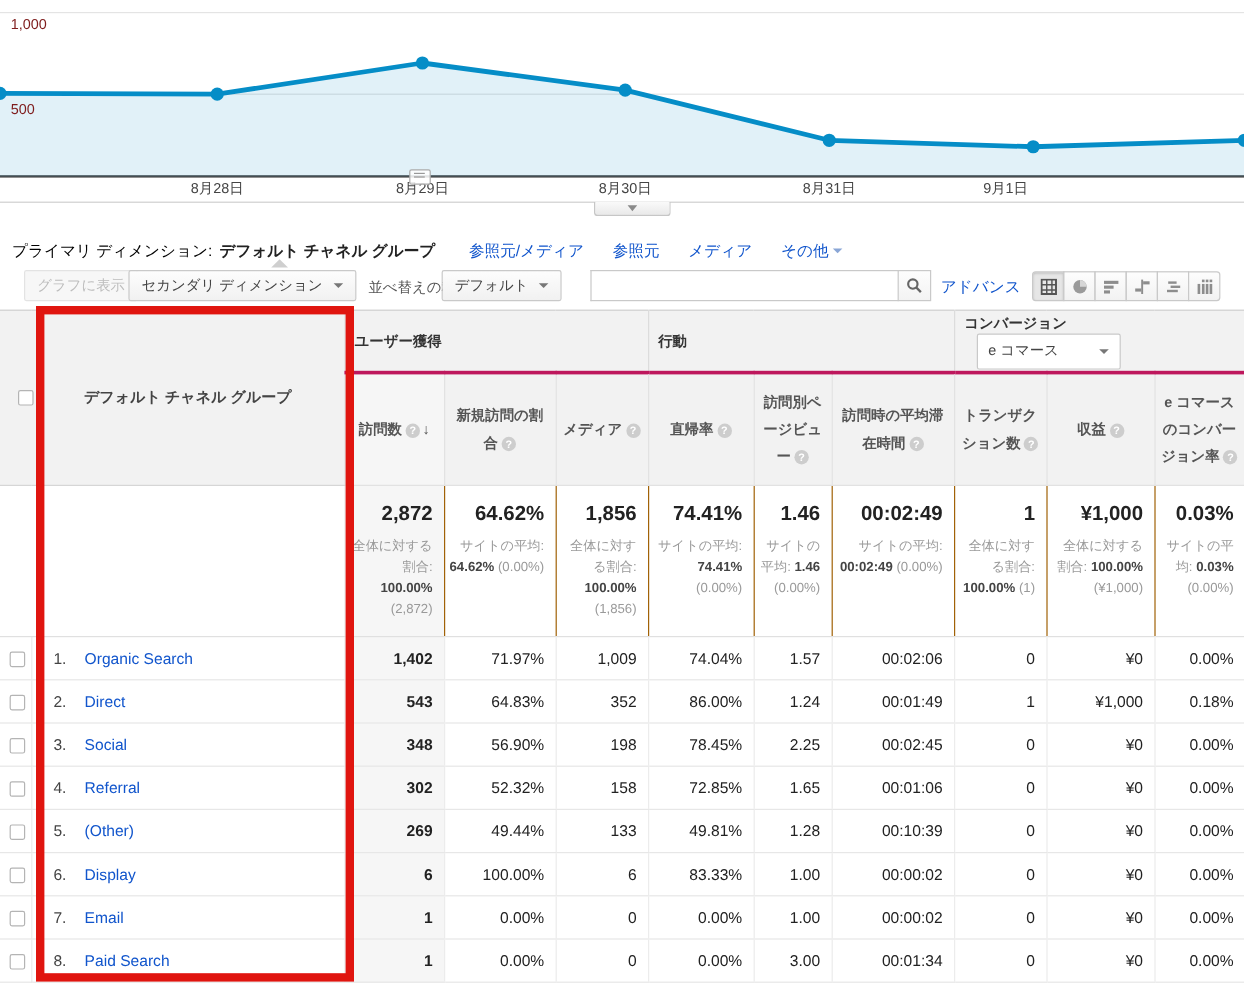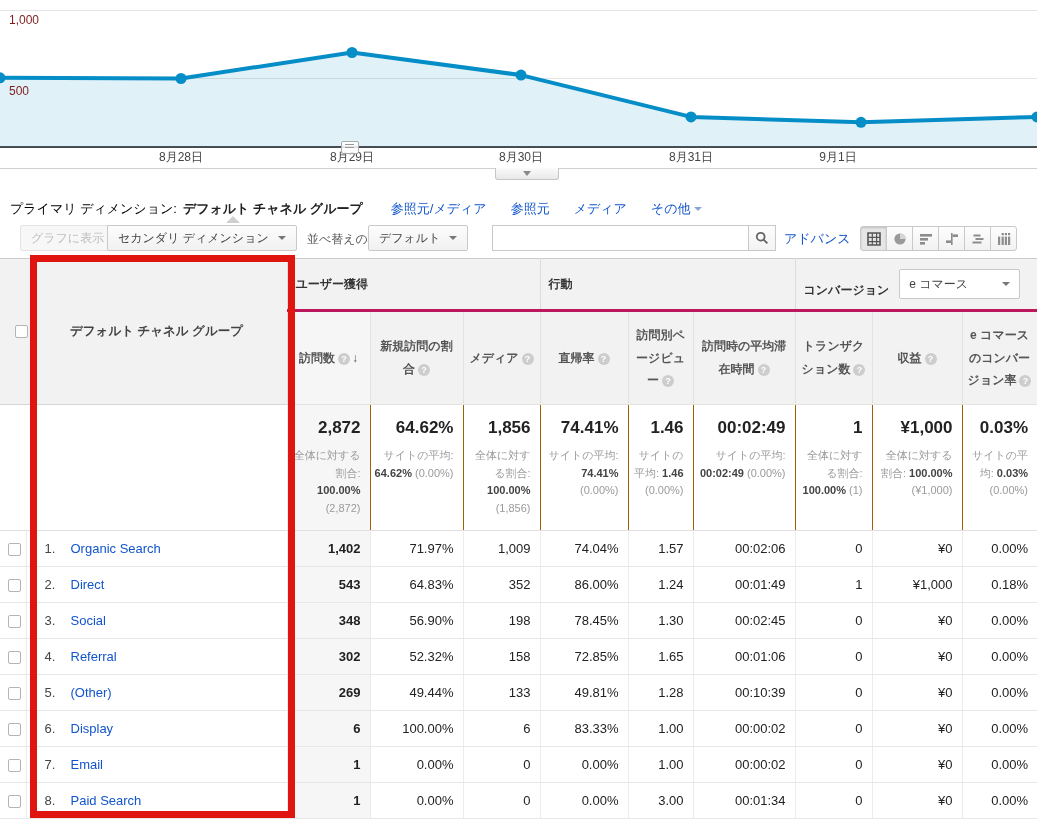--- a/index.html
+++ b/index.html
@@ -64,7 +64,7 @@
   .dim-col-label{font-weight:bold;color:#444;font-size:12.5px;margin-left:42px;}
   .group-th{background:#f2f2f2;border-left:1px solid #dcdcdc;border-bottom:3px solid #be185d;height:52px;
     text-align:left;vertical-align:middle;font-size:12px;font-weight:bold;color:#333;padding-left:8px;}
-  .conv-wrap{display:flex;align-items:flex-end;}
+  .conv-wrap{display:flex;align-items:flex-start;flex-direction:column;}
   .ecom-btn{margin-left:10px;height:30px;box-sizing:border-box;border:1px solid #c9c9c9;border-radius:2px;
     background:#fff;font-size:12px;color:#444;font-weight:normal;display:flex;align-items:center;padding:0 9px;cursor:pointer;gap:26px;}
   .ecom-btn .btn-caret{width:0;height:0;border-left:4px solid transparent;border-right:4px solid transparent;

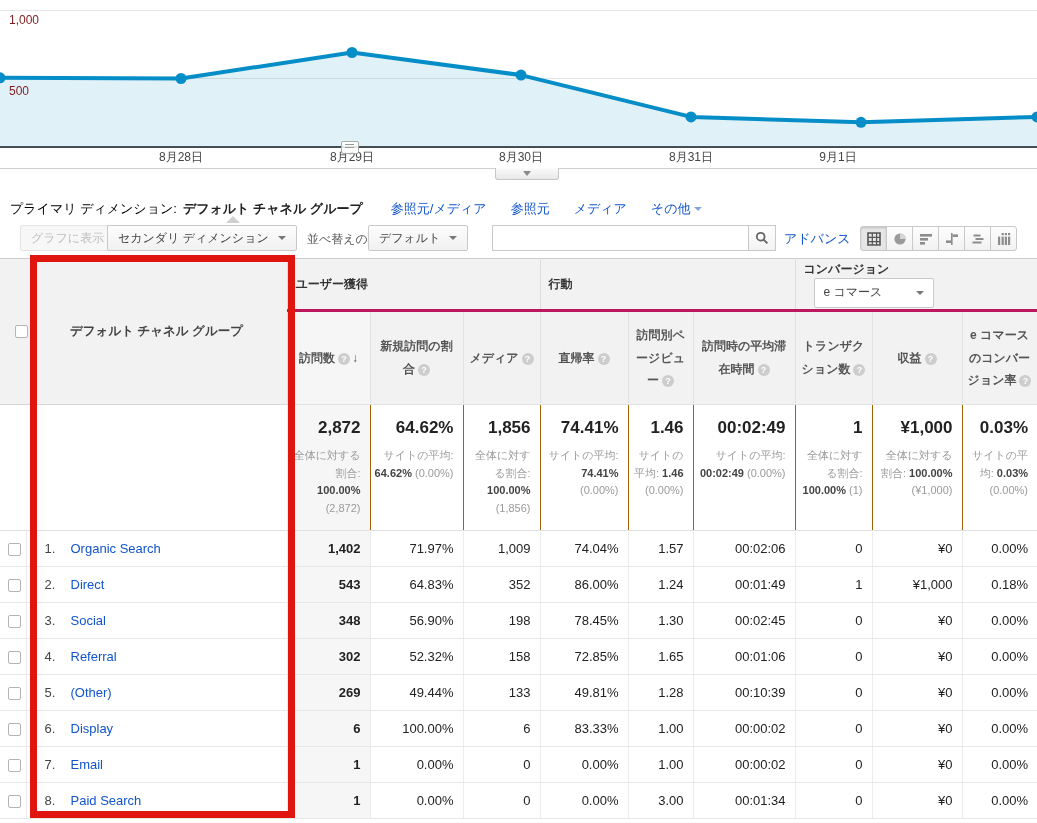--- a/index.html
+++ b/index.html
@@ -327,7 +327,7 @@
         <td class="num">56.90%</td>
         <td class="num">198</td>
         <td class="num">78.45%</td>
-        <td class="num">1.30</td>
+        <td class="num">2.25</td>
         <td class="num">00:02:45</td>
         <td class="num">0</td>
         <td class="num">¥0</td>

